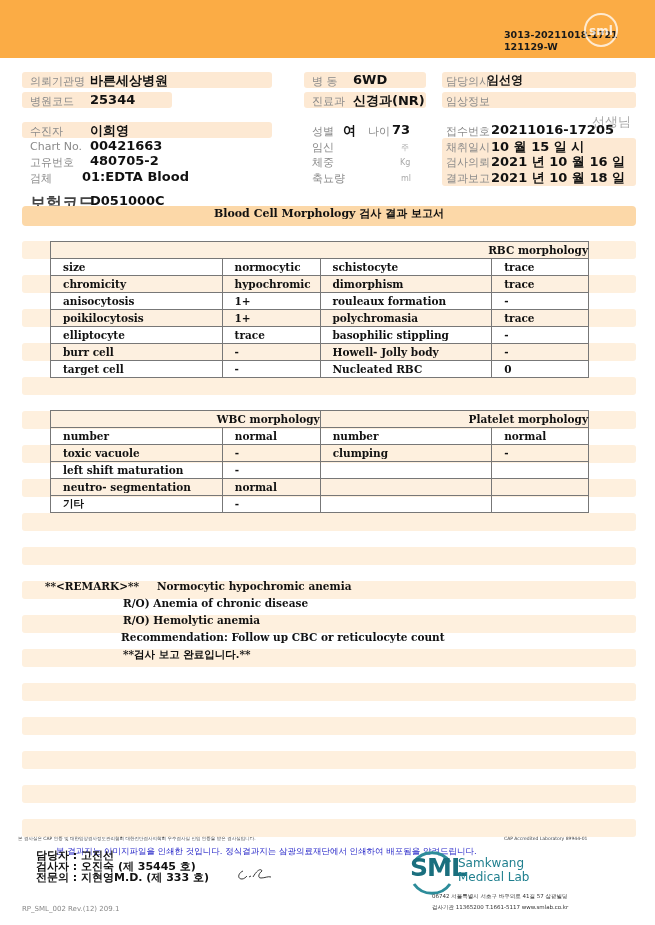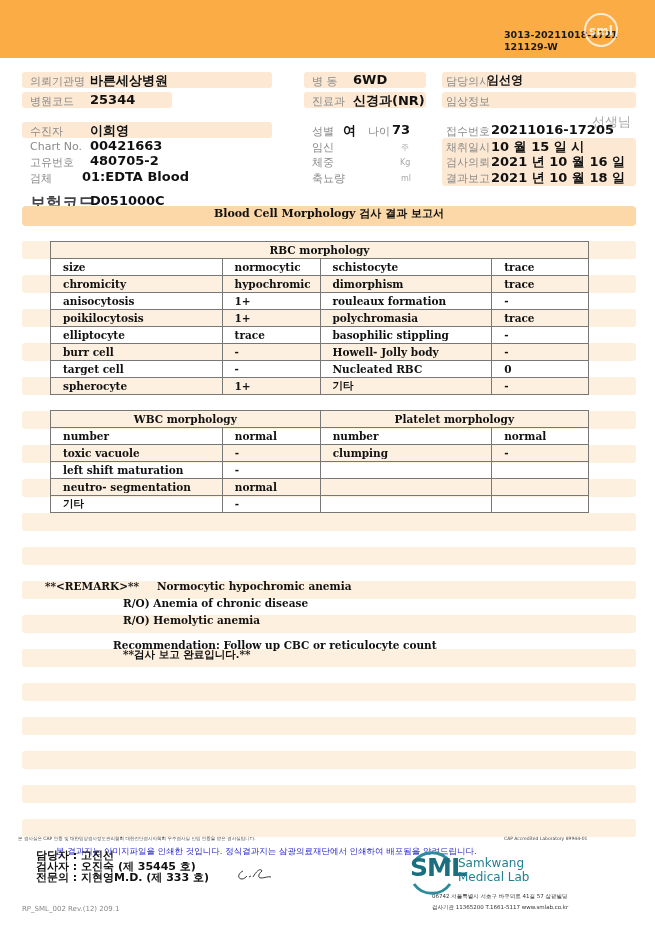--- a/index.html
+++ b/index.html
@@ -23,7 +23,7 @@
 
   table.morph { position: absolute; border-collapse: collapse; font-family: "DejaVu Serif", serif; font-size: 10.5px; font-weight: bold; color: #111; }
   table.morph td, table.morph th { border: 1px solid #777; height: 17px; padding: 0 0 0 12px; text-align: left; white-space: nowrap; }
-  table.morph th { text-align: center; padding: 0; font-weight: bold; }
+  table.morph th { text-align: right; padding: 0; font-weight: bold; }
   tr.shade td, tr.shade th { background: #fdf0e0; }
 
   .remark { position: absolute; font-family: "DejaVu Serif", serif; font-size: 10.5px; font-weight: bold; color: #111; white-space: nowrap; }

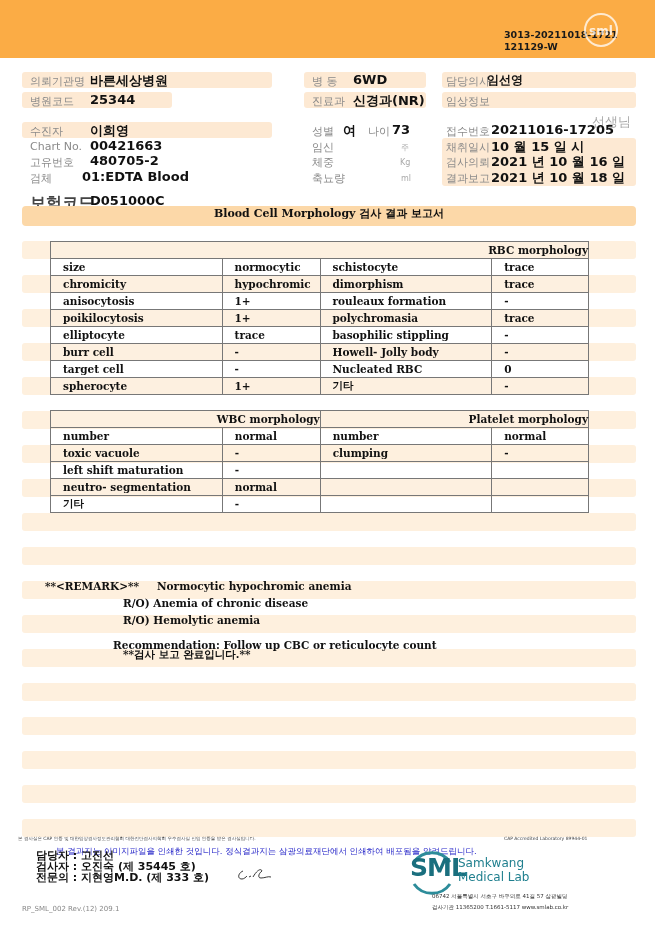--- a/index.html
+++ b/index.html
@@ -180,12 +180,6 @@
         <td>Nucleated RBC</td>
         <td>0</td>
       </tr>
-  <tr class="shade">
-        <td>spherocyte</td>
-        <td>1+</td>
-        <td>기타</td>
-        <td>-</td>
-      </tr>
 </tbody>
   </table>
 

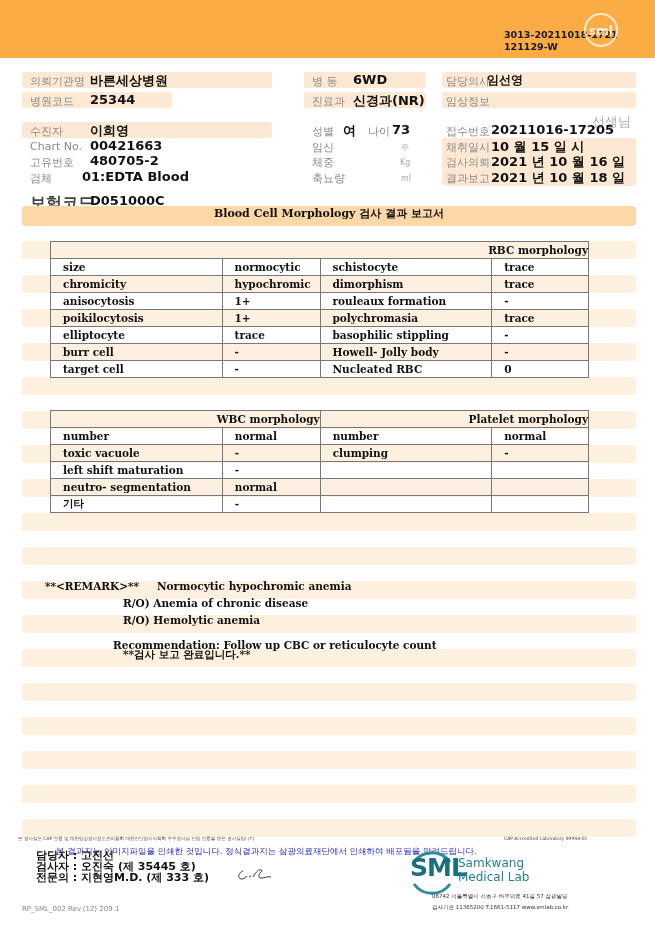--- a/index.html
+++ b/index.html
@@ -232,7 +232,7 @@
 <div class="remark" style="left:157px;top:580px;">Normocytic hypochromic anemia</div>
 <div class="remark" style="left:123px;top:597px;">R/O)  Anemia of chronic disease</div>
 <div class="remark" style="left:123px;top:614px;">R/O) Hemolytic anemia</div>
-<div class="remark" style="left:113px;top:631px;margin-top:8px;">Recommendation: Follow up CBC or reticulocyte count</div>
+<div class="remark" style="left:121px;top:631px;">Recommendation: Follow up CBC or reticulocyte count</div>
 <div class="remark" style="left:123px;top:648px;">**검사  보고  완료입니다.**</div>
 
 <div class="fine" style="left:18px;top:836px;">본 검사실은 CAP 인증 및 대한임상검사정도관리협회 대한진단검사의학회 우수검사실 신임 인증을 받은 검사실입니다.</div>

